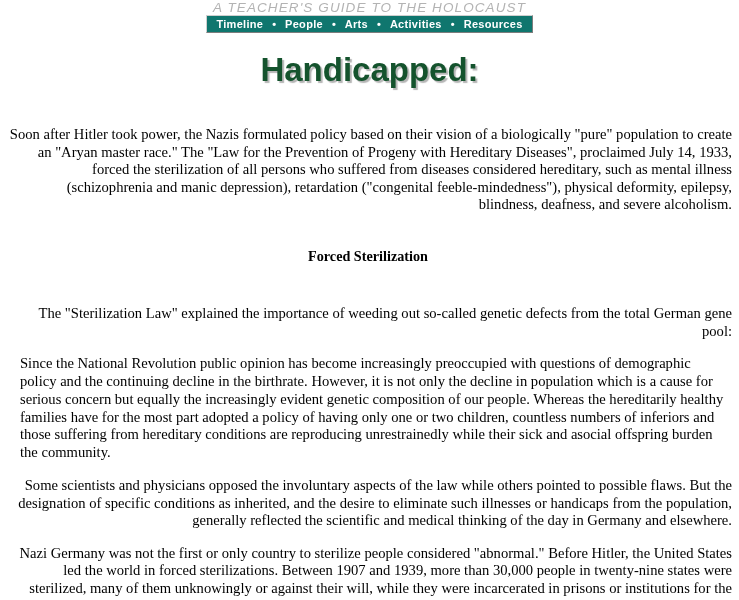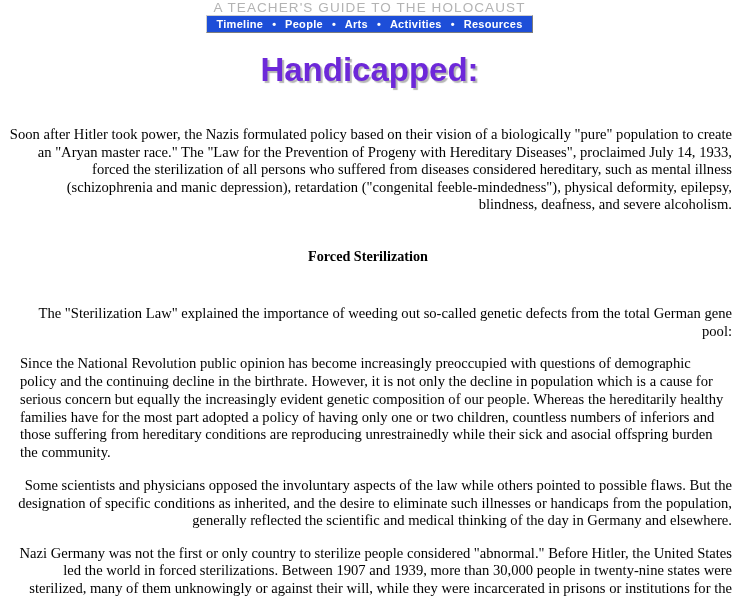--- a/index.html
+++ b/index.html
@@ -28,6 +28,7 @@
     color: #b3b3b3;
     line-height: 13px;
     white-space: nowrap;
+    font-style: italic;
   }
   .navbar {
     display: inline-block;

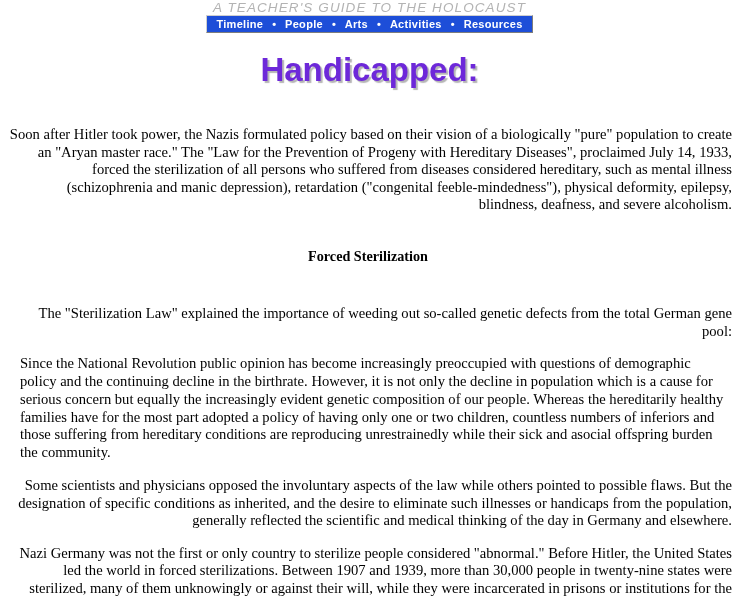--- a/index.html
+++ b/index.html
@@ -33,7 +33,7 @@
   .navbar {
     display: inline-block;
     margin-top: 1px;
-    background: #1d4ed8;
+    background: #0f766e;
     border: 1px solid #cfcfcf;
     border-right-color: #7d7d7d;
     border-bottom-color: #7d7d7d;

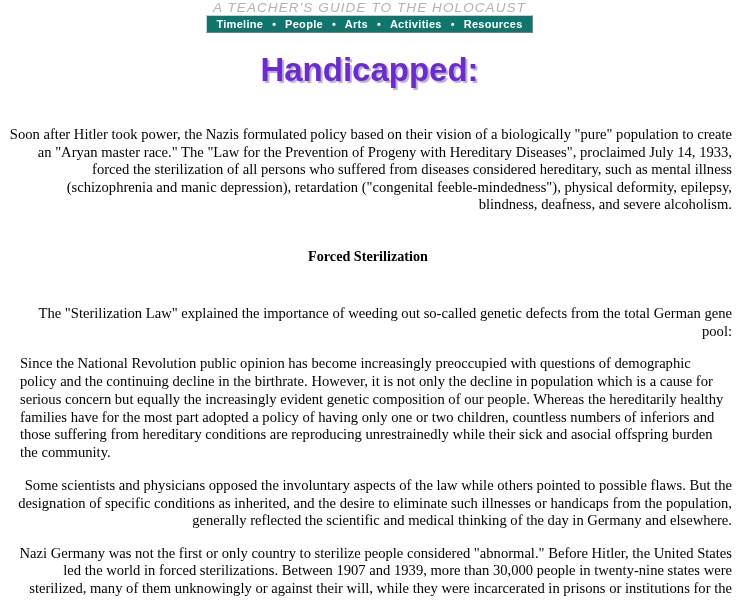--- a/index.html
+++ b/index.html
@@ -65,7 +65,7 @@
     font-family: "Liberation Sans", "DejaVu Sans", sans-serif;
     font-size: 33px;
     font-weight: bold;
-    color: #6d28d9;
+    color: #14532d;
     letter-spacing: 0px;
     text-shadow: 2px 2px 1px rgba(120,120,120,0.55);
     line-height: 36px;

